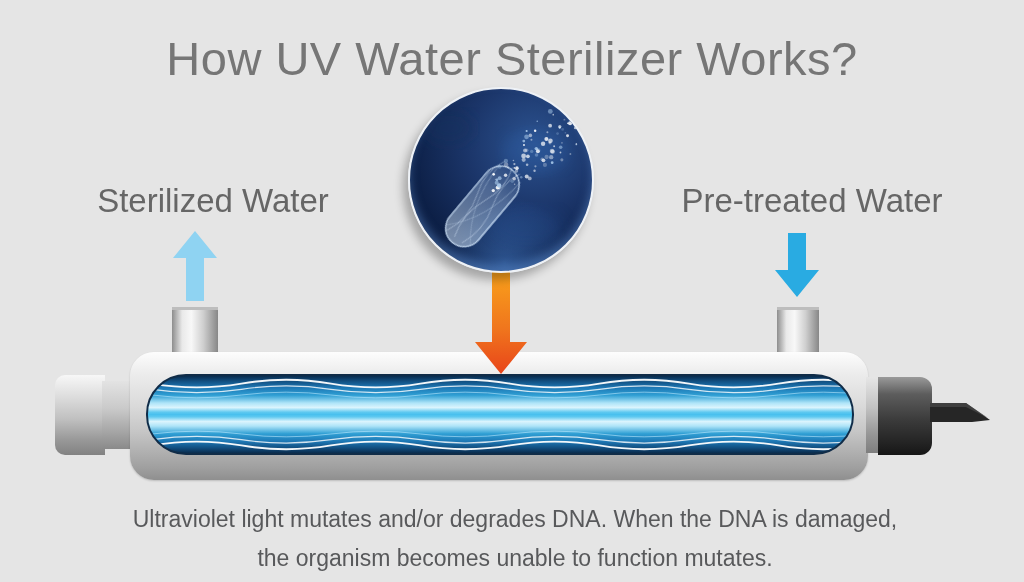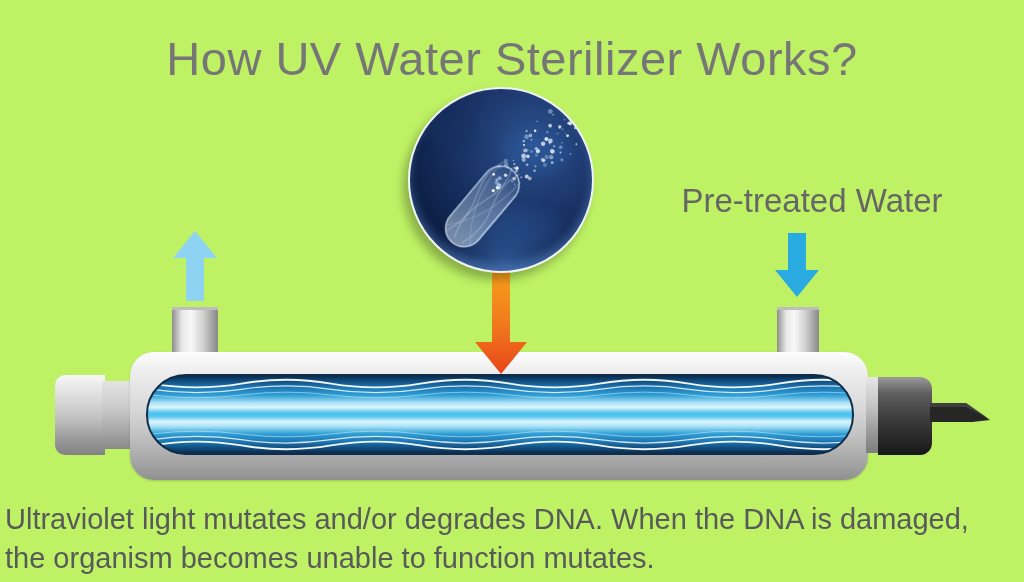--- a/index.html
+++ b/index.html
@@ -4,7 +4,7 @@
 <style>
   html,body{margin:0;padding:0;background:#fff;}
   .stage{
-    position:relative;width:1024px;height:582px;background:#bef264;overflow:hidden;
+    position:relative;width:1024px;height:582px;background:#e5e5e5;overflow:hidden;
     font-family:"Liberation Sans", sans-serif;
   }
   .title{

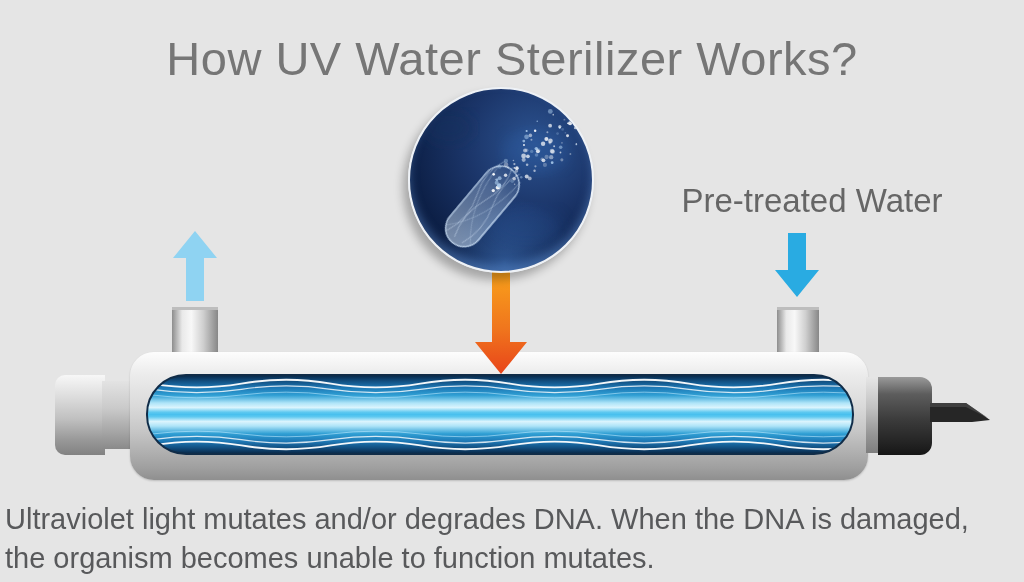--- a/index.html
+++ b/index.html
@@ -87,6 +87,7 @@
 
   <h1 class="title">How UV Water Sterilizer Works?</h1>
 
+  <div class="flow-label label-left">Sterilized Water</div>
   <div class="flow-label label-right">Pre-treated Water</div>
 
   <svg class="arrow arrow-up" viewBox="0 0 44 70">

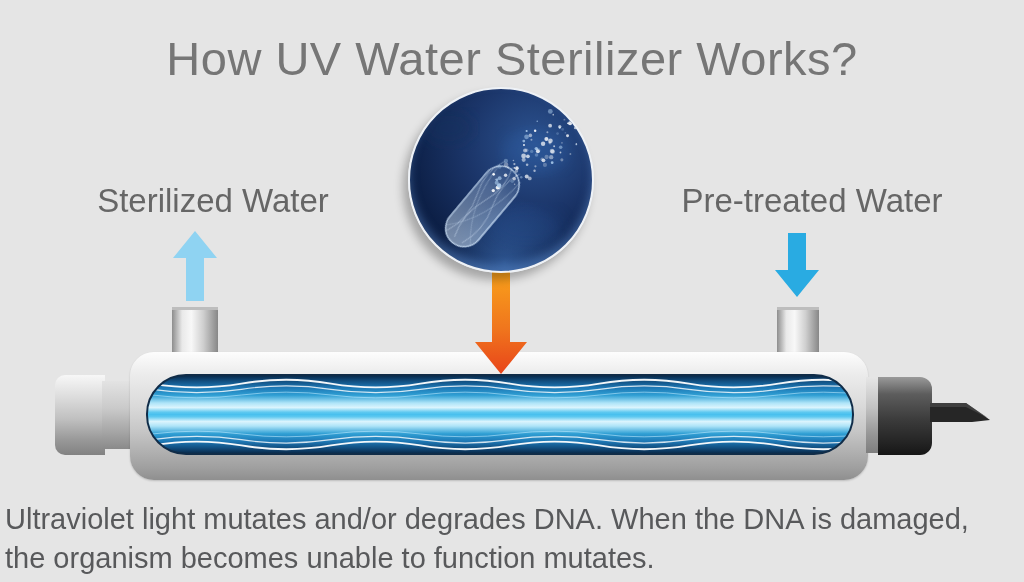--- a/index.html
+++ b/index.html
@@ -77,7 +77,7 @@
   
   .caption{
     position:absolute;left:5px;top:500px;width:1020px;
-    font-size:29px;line-height:39px;color:#58595b;
+    font-size:23px;line-height:39px;color:#58595b;text-align:center;
   }
 </style>
 </head>

